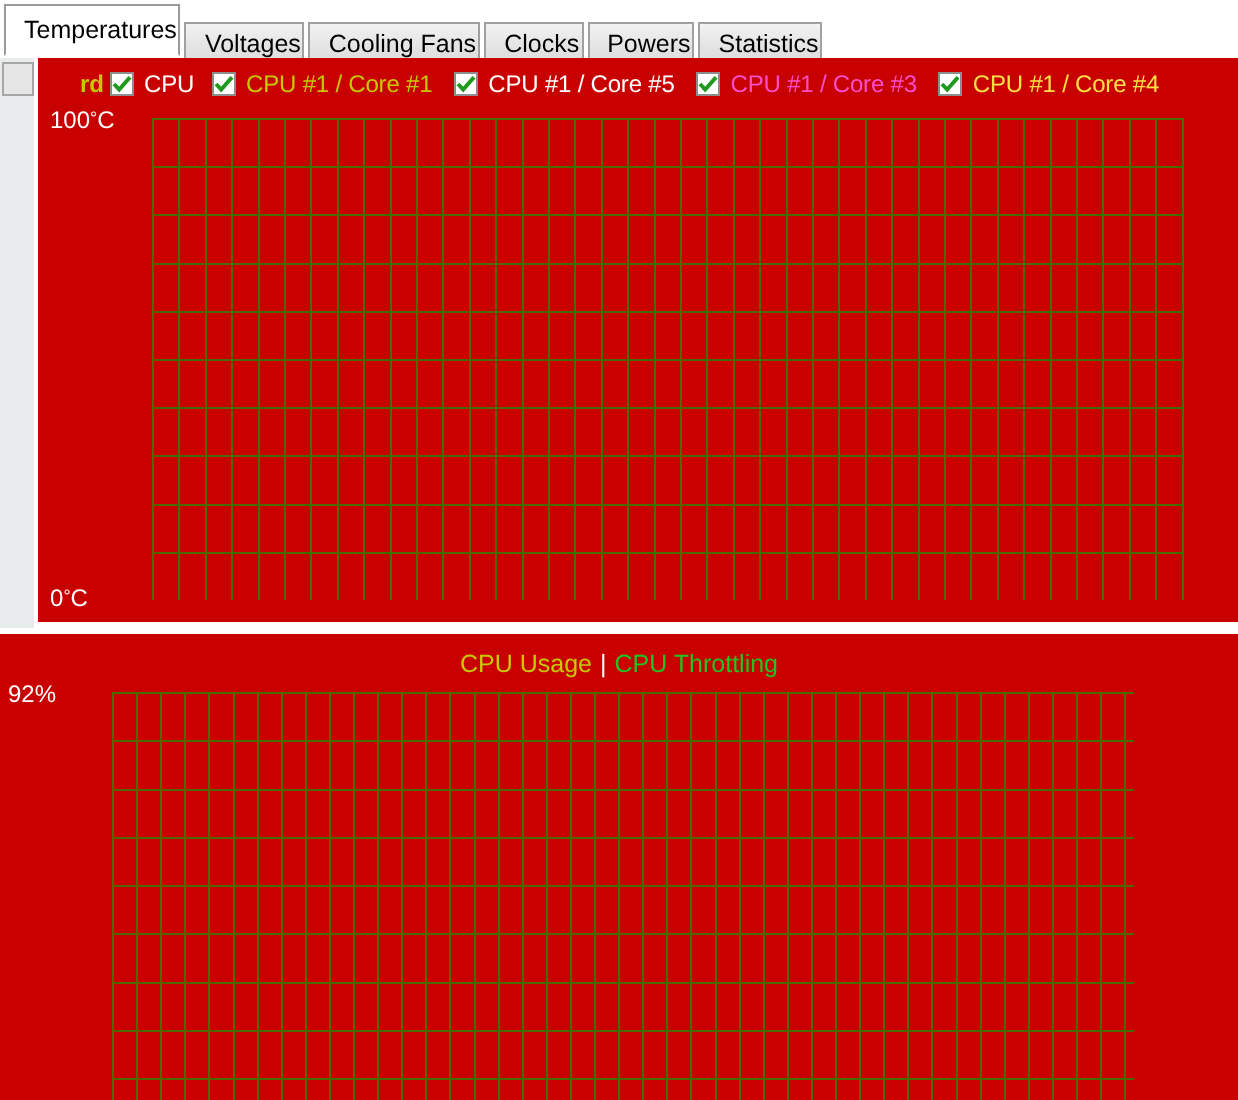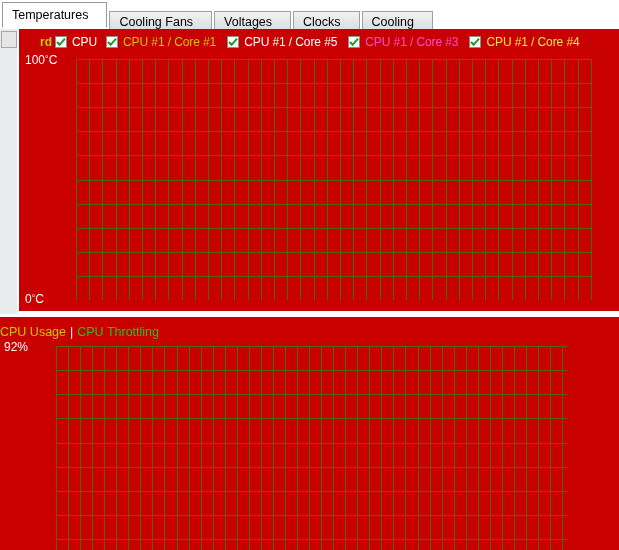--- a/index.html
+++ b/index.html
@@ -35,7 +35,7 @@
   .tab {
     height: 21px;
     line-height: 21px;
-    padding: 0 18px 0 9px;
+    padding: 0 1px 0 9px;
     font-size: 12.5px;
     color: #000000;
     background: linear-gradient(to bottom, #f2f2f2 0%, #e3e3e3 60%, #dcdcdc 100%);

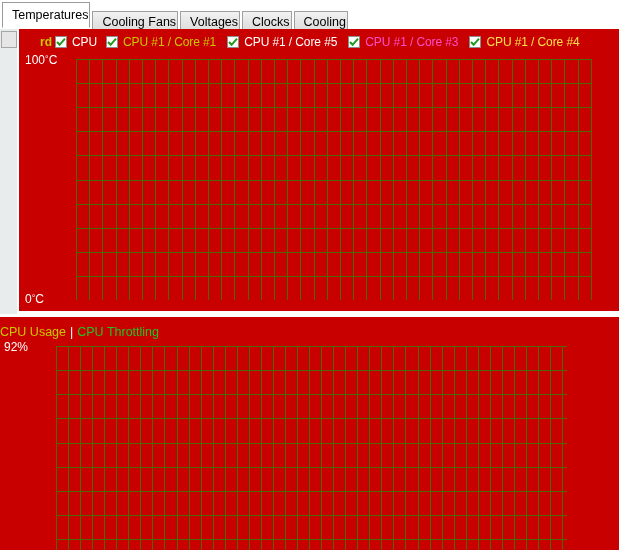--- a/index.html
+++ b/index.html
@@ -202,8 +202,8 @@
 <div id="tabbar">
   <div id="tabstrip">
     <div class="tab selected">Temperatures</div>
+    <div class="tab">Voltages</div>
     <div class="tab">Cooling Fans</div>
-    <div class="tab">Voltages</div>
     <div class="tab">Clocks</div>
     <div class="tab">Cooling</div>
   </div>

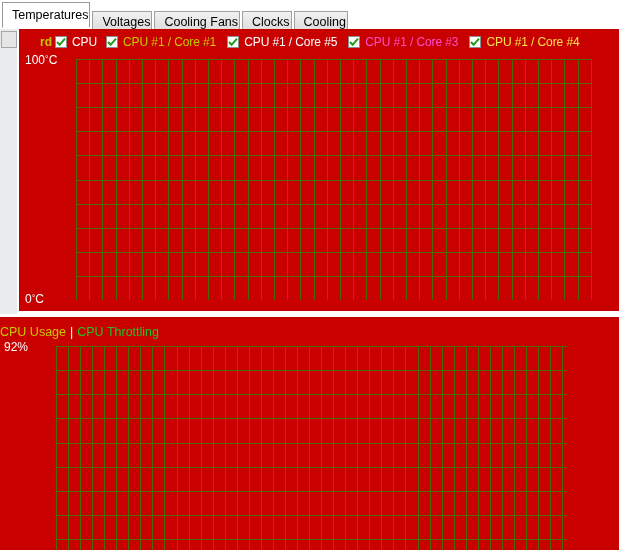--- a/index.html
+++ b/index.html
@@ -205,7 +205,7 @@
     <div class="tab">Voltages</div>
     <div class="tab">Cooling Fans</div>
     <div class="tab">Clocks</div>
-    <div class="tab">Cooling</div>
+    <div class="tab">Powers</div>
   </div>
 </div>
 

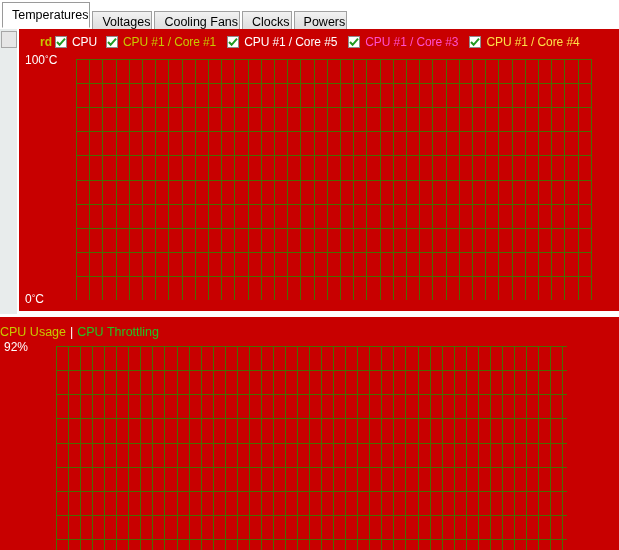--- a/index.html
+++ b/index.html
@@ -206,6 +206,7 @@
     <div class="tab">Cooling Fans</div>
     <div class="tab">Clocks</div>
     <div class="tab">Powers</div>
+    <div class="tab">Statistics</div>
   </div>
 </div>
 

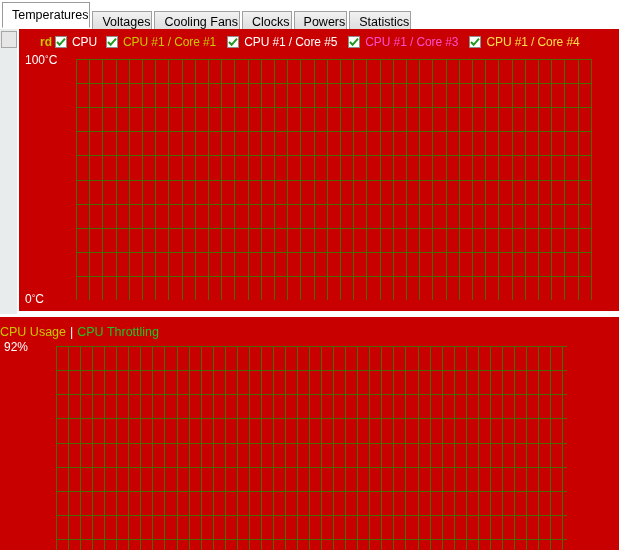--- a/index.html
+++ b/index.html
@@ -176,6 +176,7 @@
     left: 0;
     top: 8px;
     width: 619px;
+    text-align: center;
     font-size: 12.5px;
     line-height: 14px;
     white-space: nowrap;

